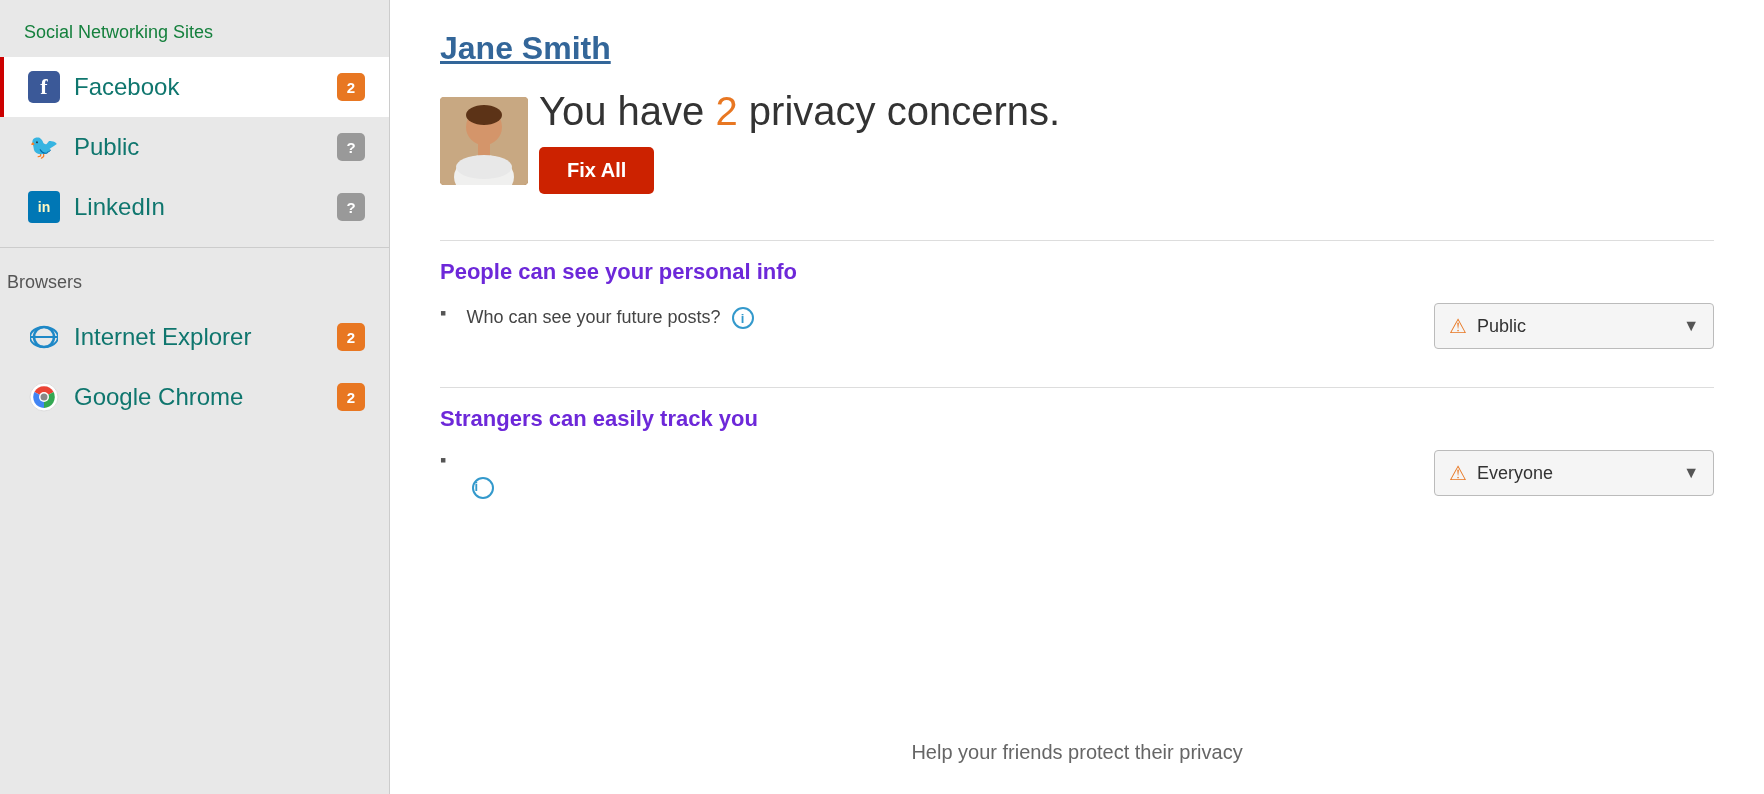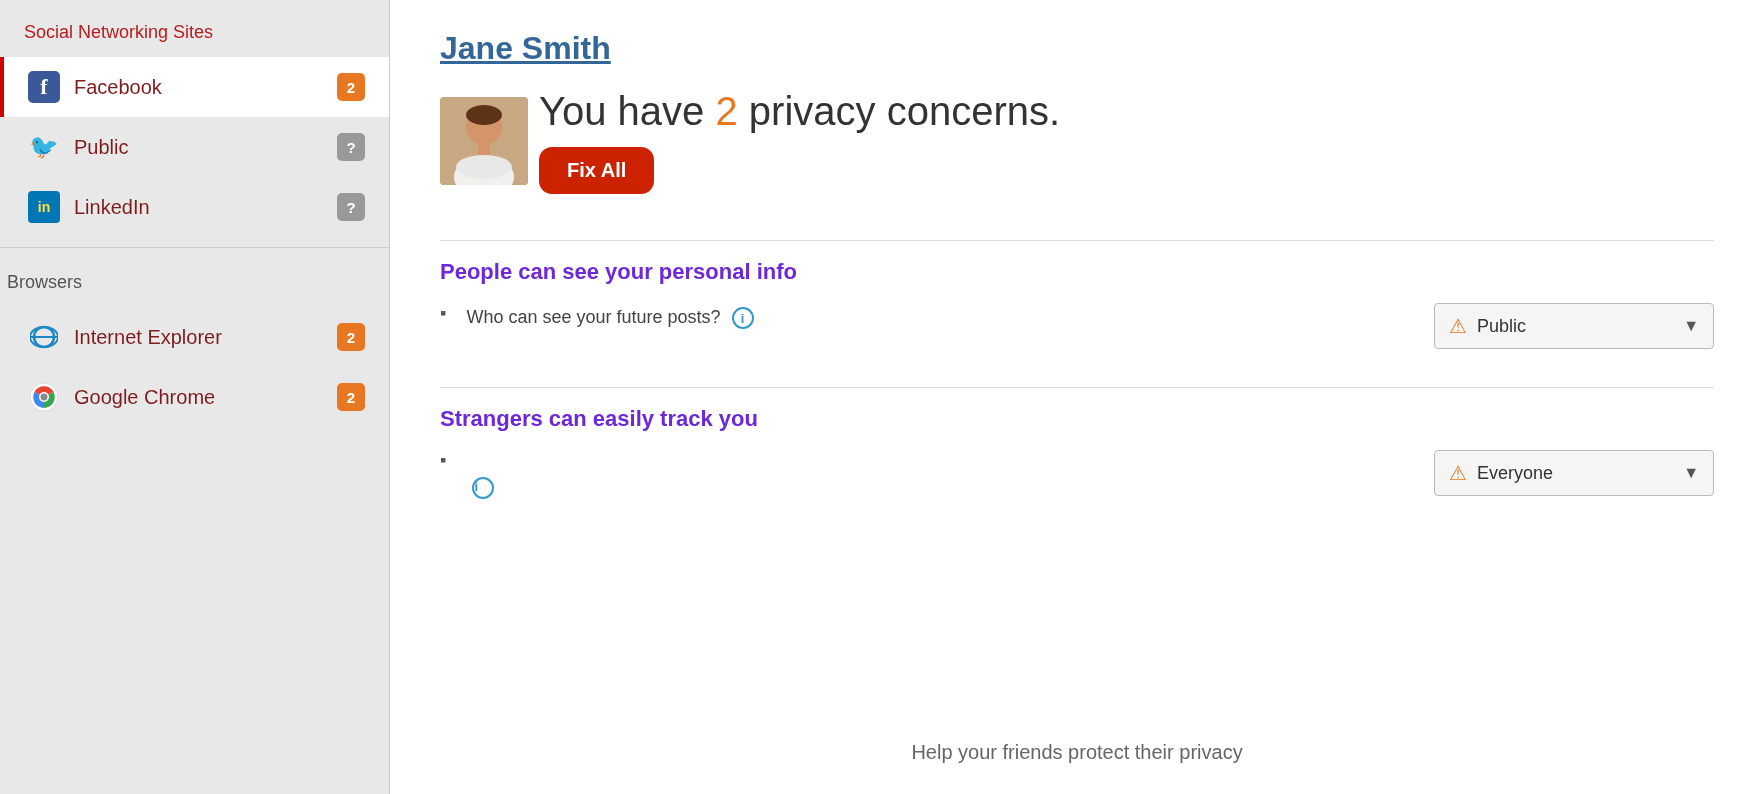--- a/index.html
+++ b/index.html
@@ -25,7 +25,7 @@
 
     .sidebar-section-title {
       font-size: 18px;
-      color: #b91c1c;
+      color: #15803d;
       padding: 22px 24px 14px 24px;
       font-weight: normal;
     }

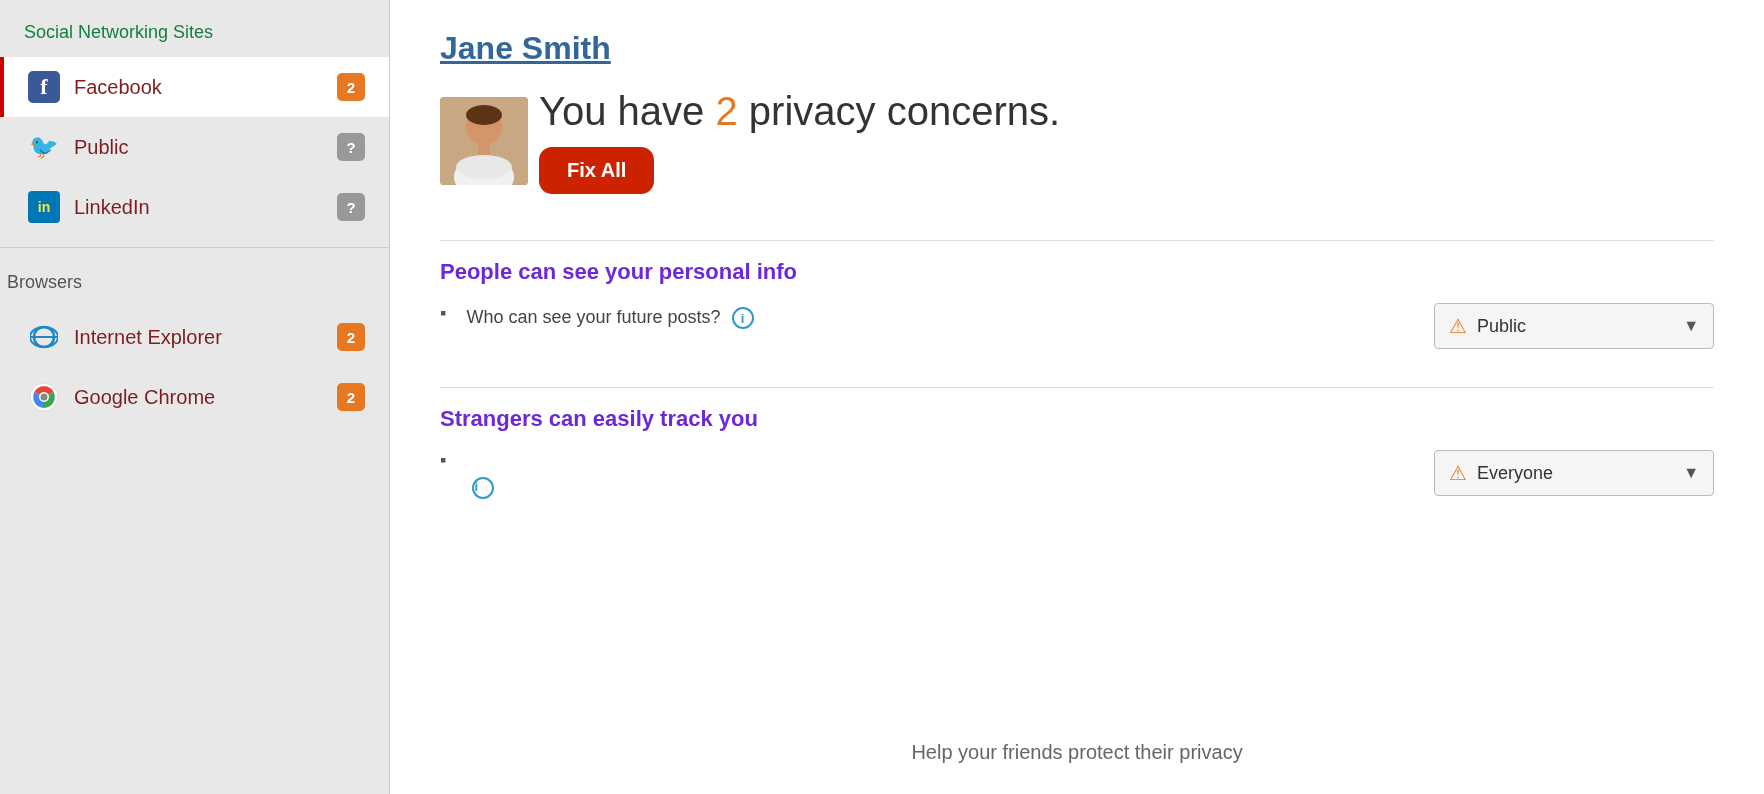--- a/index.html
+++ b/index.html
@@ -56,8 +56,8 @@
     }
 
     .sidebar-label {
-      font-size: 20px;
-      color: #7f1d1d;
+      font-size: 24px;
+      color: #0f766e;
       flex: 1;
     }
 

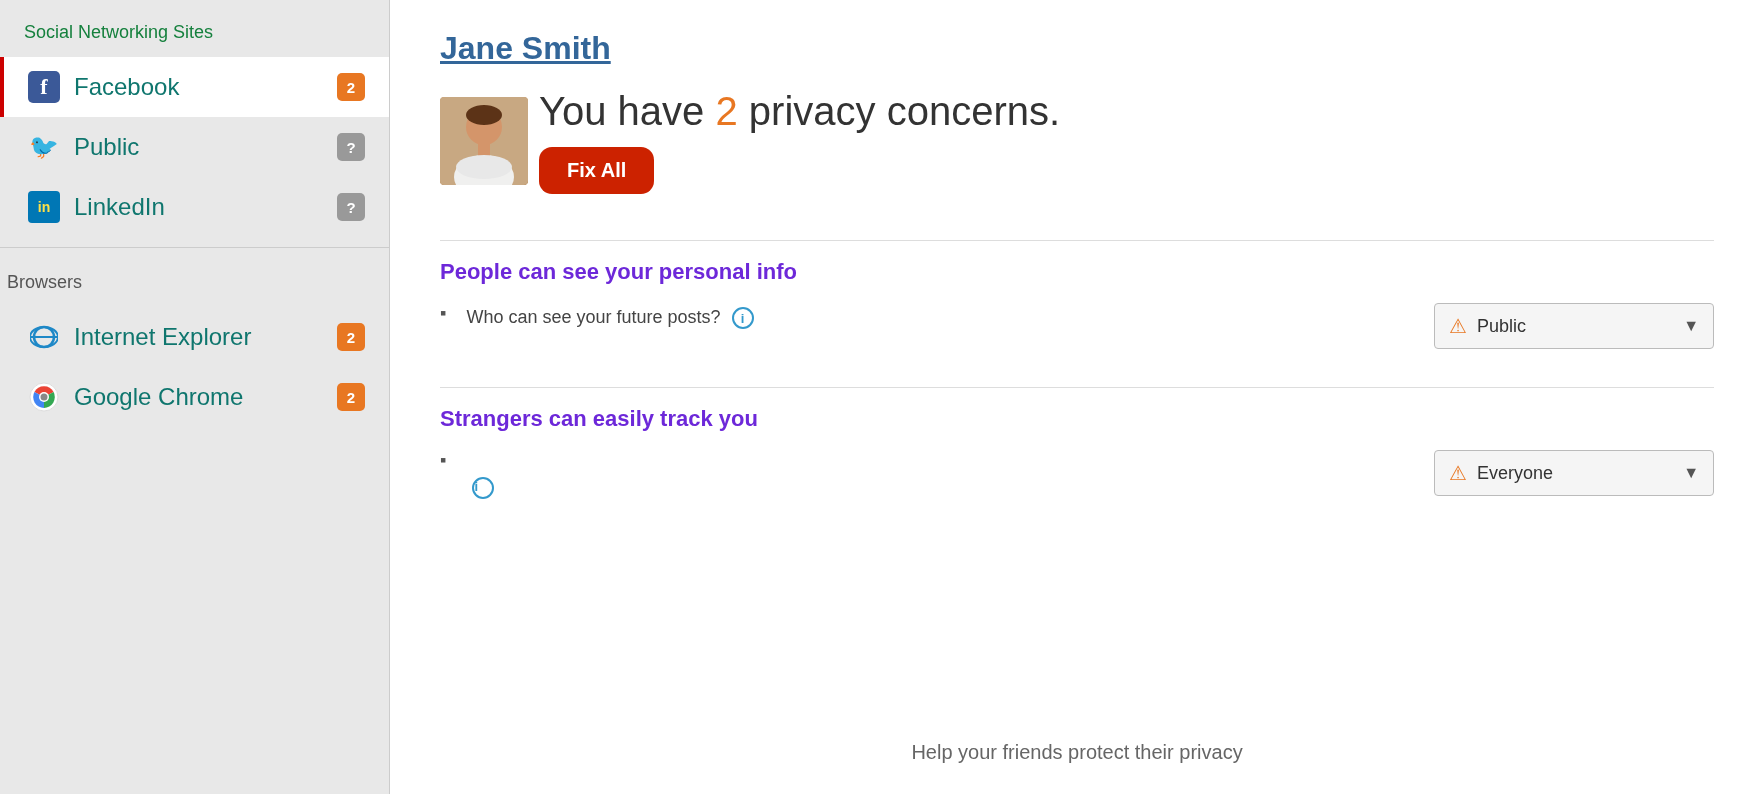--- a/index.html
+++ b/index.html
@@ -205,7 +205,7 @@
       padding: 12px 28px;
       font-size: 20px;
       font-weight: bold;
-      border-radius: 13px;
+      border-radius: 5px;
       cursor: pointer;
       display: inline-block;
       width: fit-content;

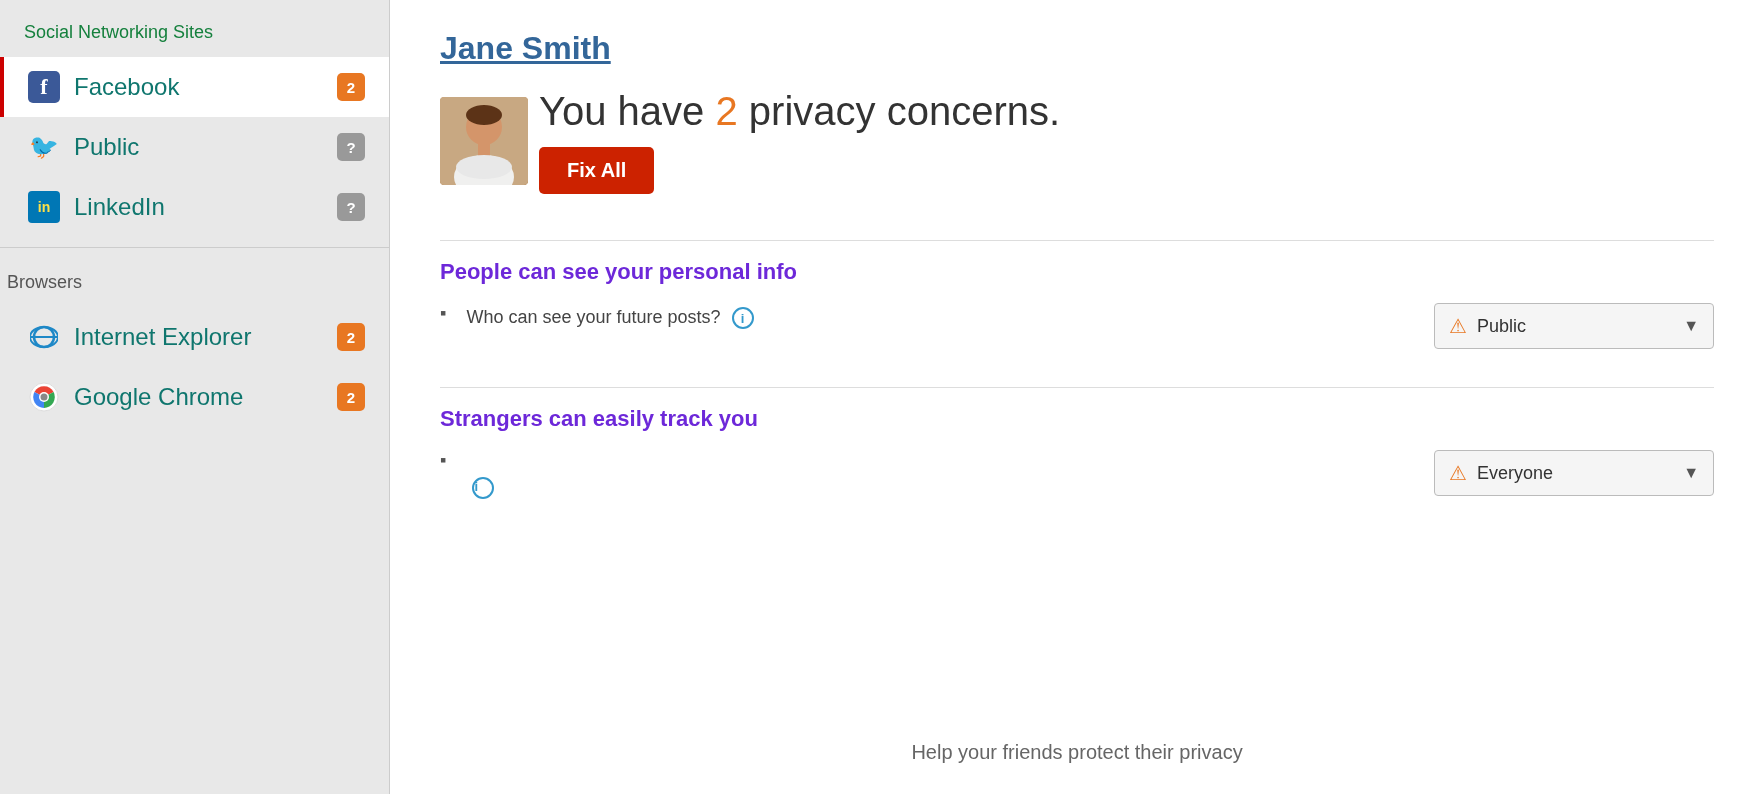--- a/index.html
+++ b/index.html
@@ -124,7 +124,7 @@
       display: flex;
       align-items: center;
       justify-content: center;
-      color: #fde047;
+      color: #fef9c3;
       font-size: 14px;
       font-weight: bold;
     }

